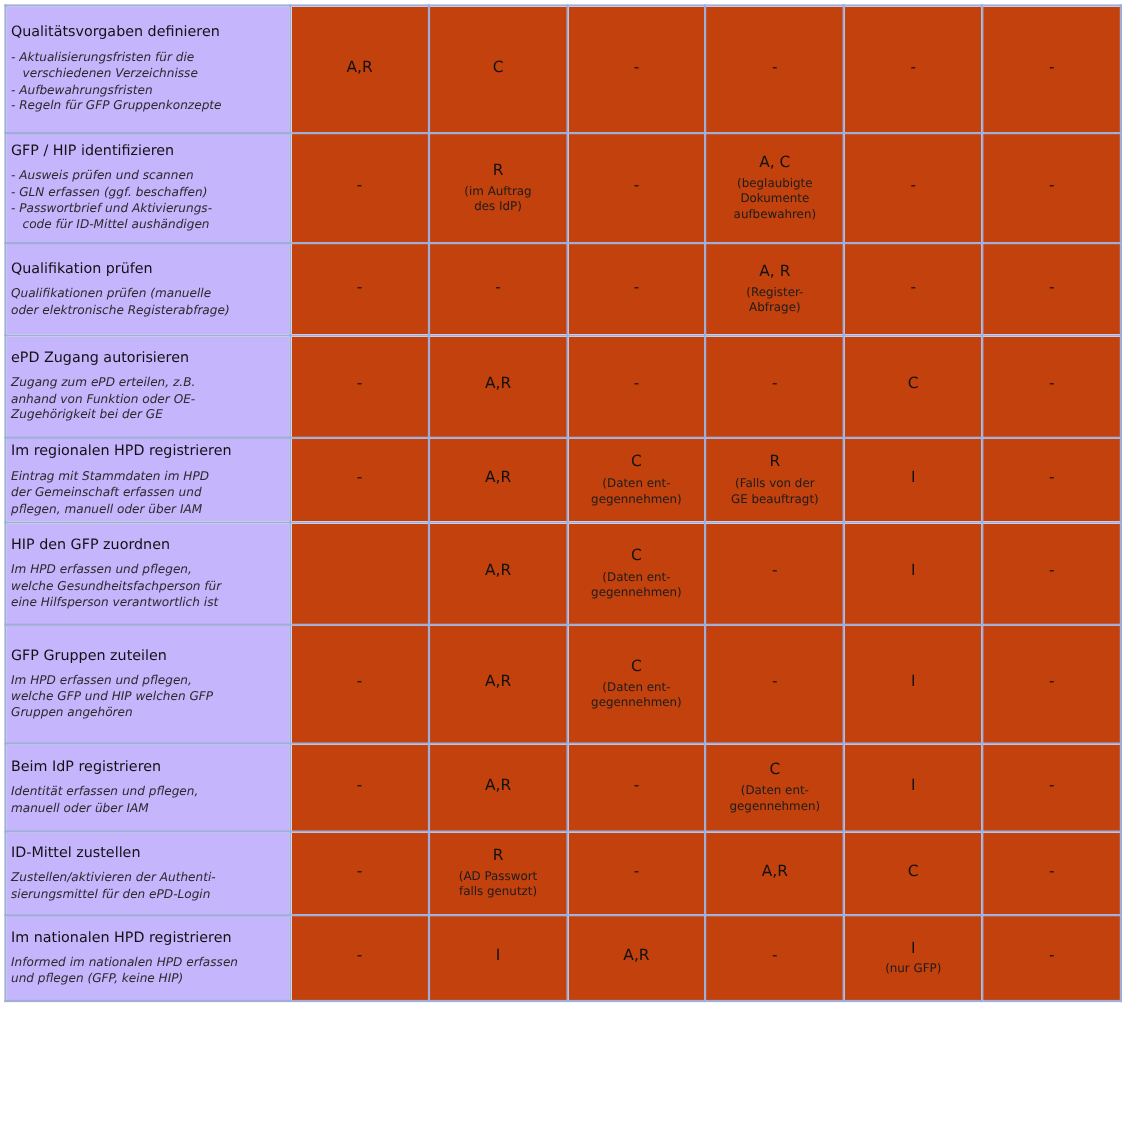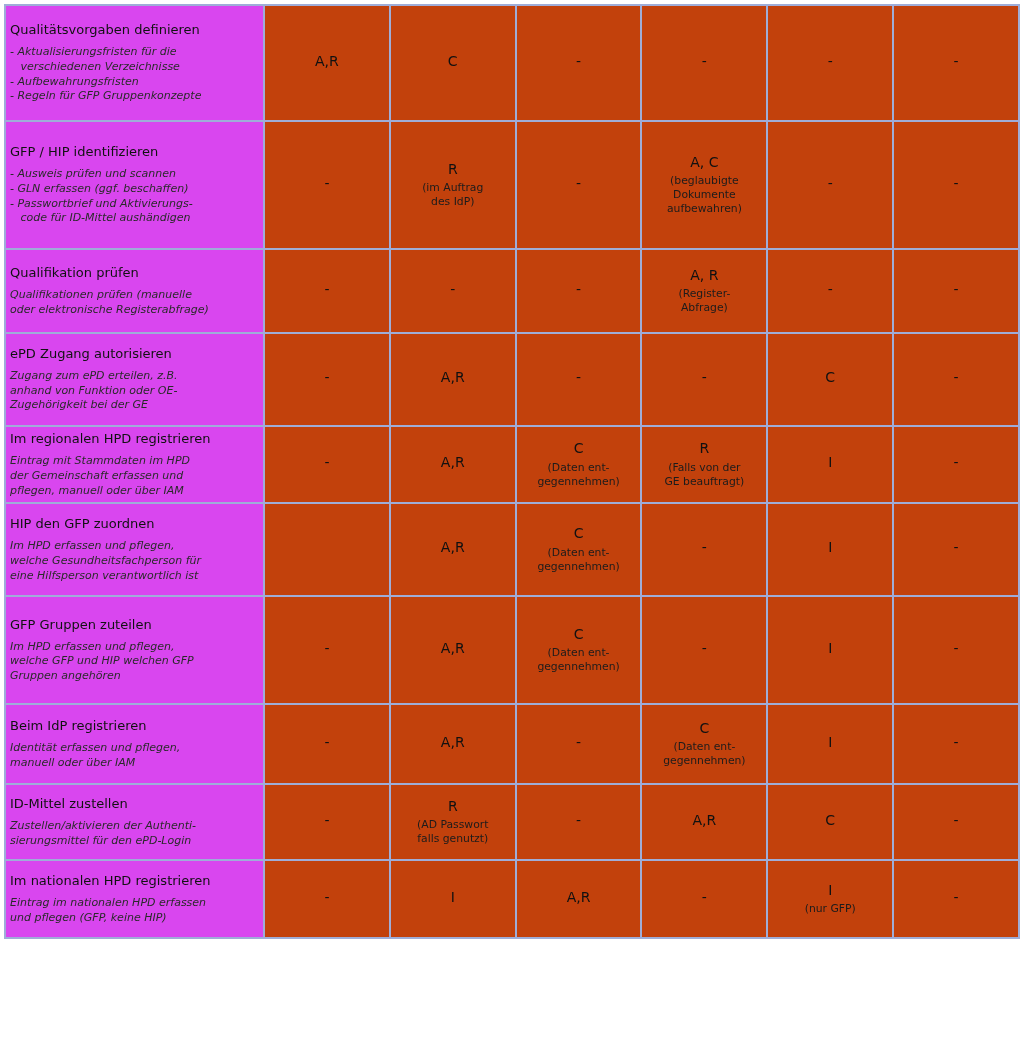--- a/index.html
+++ b/index.html
@@ -33,7 +33,7 @@
     color: #1c1c1c;
   }
   td.rh {
-    background: #d946ef;
+    background: #c4b5fd;
     vertical-align: middle;
     text-align: left;
     padding: 8px 8px 8px 10px;

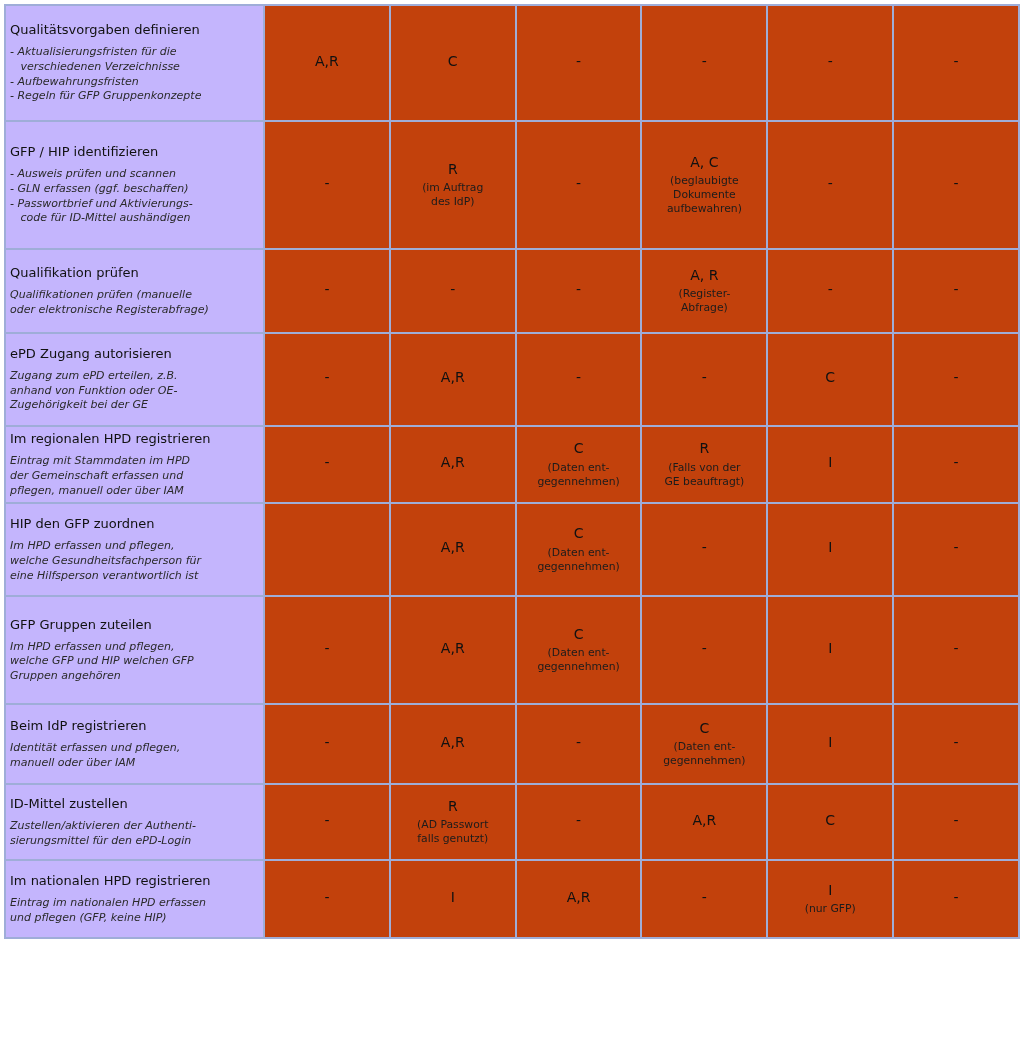--- a/index.html
+++ b/index.html
@@ -70,7 +70,7 @@
   }
   tr.h   { height: 58px; }
   tr.r1  { height: 116px; }
-  tr.r2  { height: 128px; }
+  tr.r2  { height: 100px; }
   tr.r3  { height: 84px; }
   tr.r4  { height: 93px; }
   tr.r5  { height: 68px; }

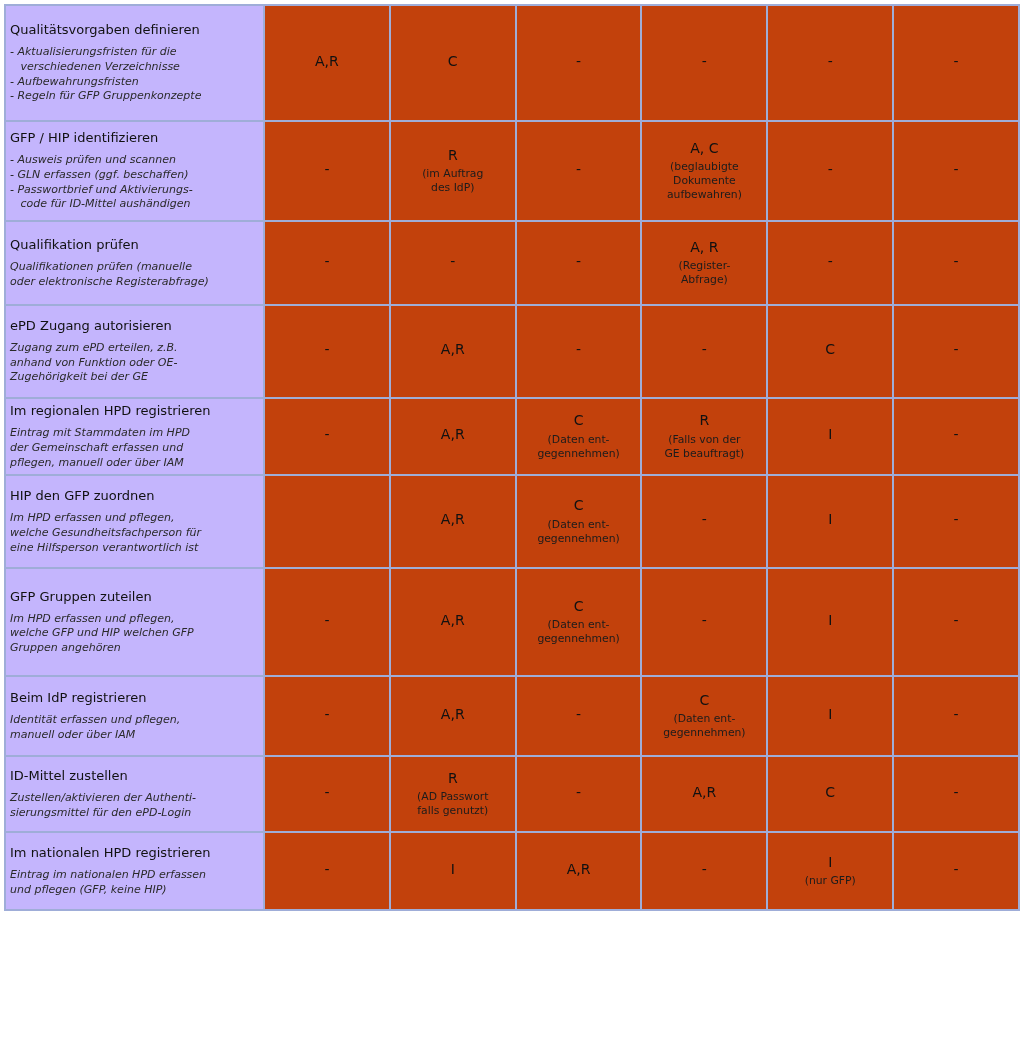--- a/index.html
+++ b/index.html
@@ -414,7 +414,7 @@
     <tr class="r10">
       <td class="rh">
         <div class="title">Im nationalen HPD registrieren</div>
-        <div class="desc">Eintrag im nationalen HPD erfassen
+        <div class="desc">Informed im nationalen HPD erfassen
 und pflegen (GFP, keine HIP)</div>
       </td>
       <td class="vc">

